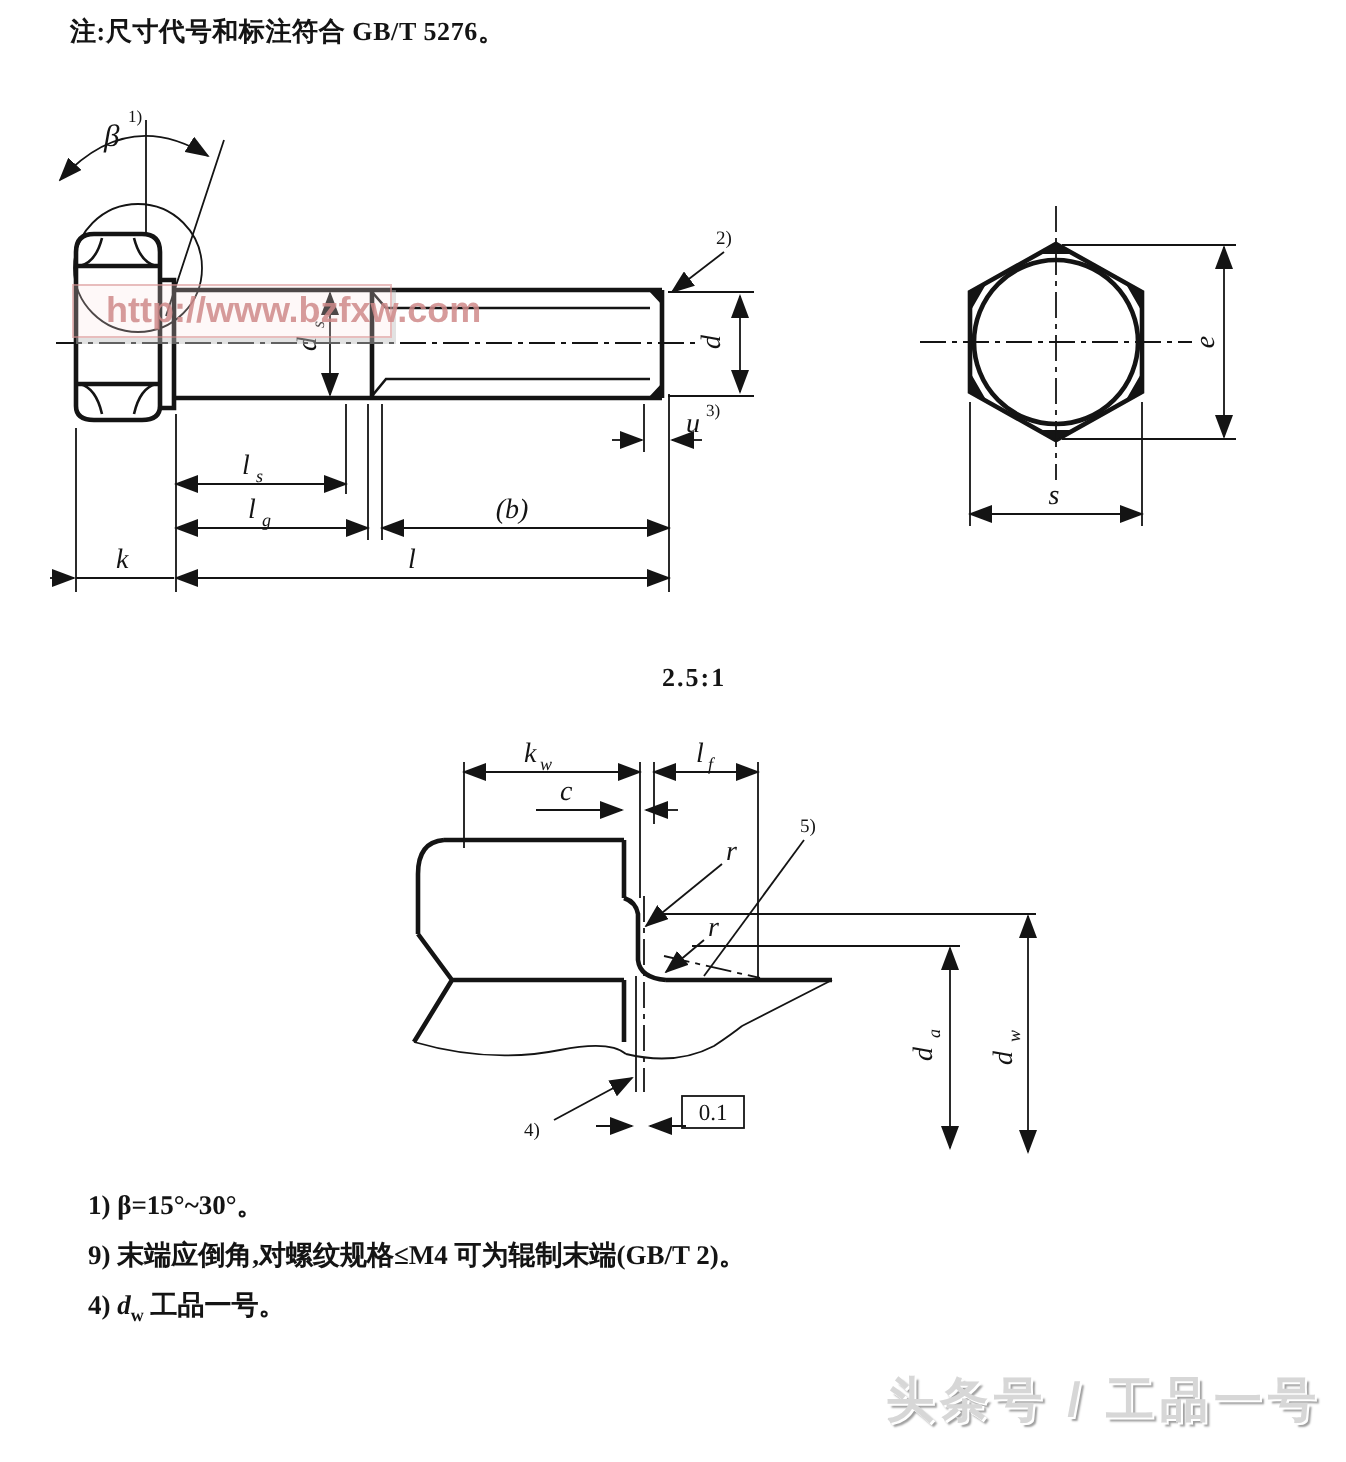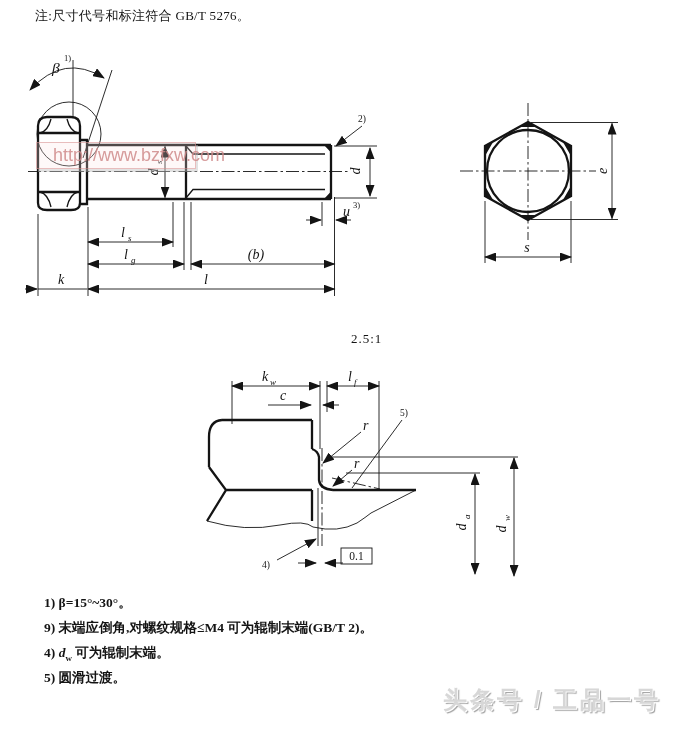--- a/index.html
+++ b/index.html
@@ -5,7 +5,7 @@
   html,body{margin:0;padding:0;background:#ffffff;}
   .canvas{position:relative;width:673px;height:731px;background:#ffffff;overflow:hidden;
           font-family:"Liberation Serif",serif;color:#141414;}
-  .abs{position:absolute;}
+  .abs{position:absolute;font-weight:bold;}
   .top-note{left:35px;top:7px;font-size:13px;letter-spacing:.3px;white-space:nowrap;}
   .scale-note{left:351px;top:331px;font-size:13px;letter-spacing:1px;}
   .wm-site{left:36px;top:142px;width:142px;height:25px;line-height:25px;

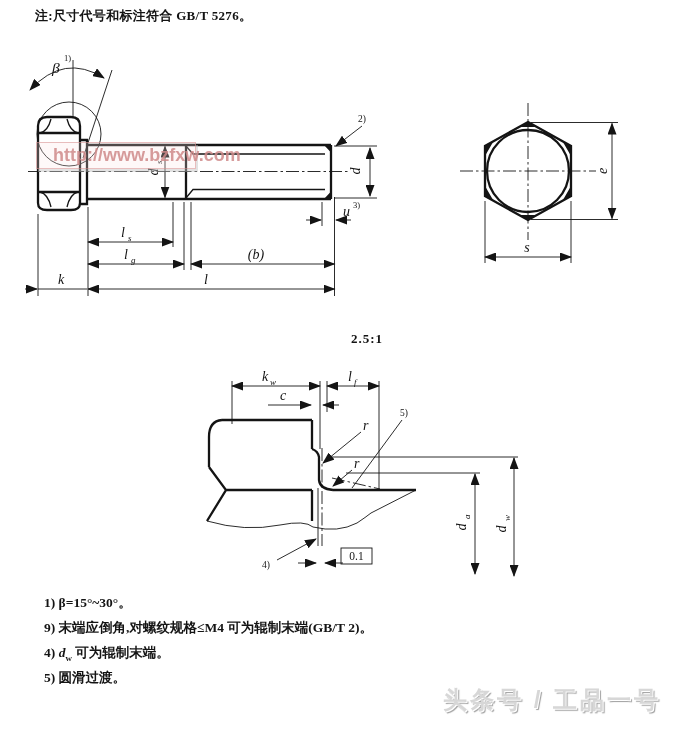--- a/index.html
+++ b/index.html
@@ -7,7 +7,7 @@
           font-family:"Liberation Serif",serif;color:#141414;}
   .abs{position:absolute;font-weight:bold;}
   .top-note{left:35px;top:7px;font-size:13px;letter-spacing:.3px;white-space:nowrap;}
-  .scale-note{left:351px;top:331px;font-size:13px;letter-spacing:1px;}
+  .scale-note{left:331px;top:331px;font-size:13px;letter-spacing:1px;}
   .wm-site{left:36px;top:142px;width:142px;height:25px;line-height:25px;
            font-family:"Liberation Sans",sans-serif;font-size:18px;
            color:rgba(207,137,137,.85);border:1px solid rgba(214,140,140,.55);

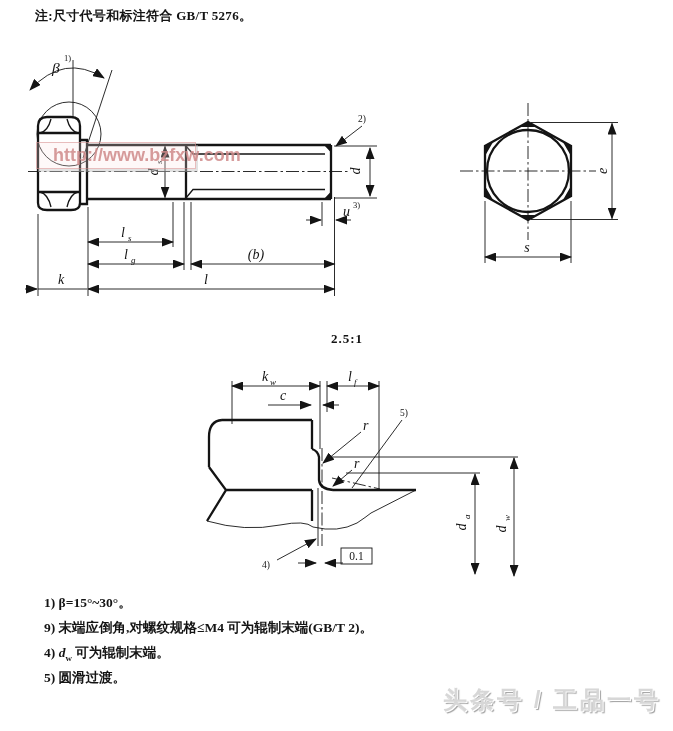--- a/index.html
+++ b/index.html
@@ -194,7 +194,7 @@
   <div class="abs notes">
     <div class="note">1) β=15°~30°。</div>
     <div class="note">9) 末端应倒角,对螺纹规格≤M4 可为辊制末端(GB/T 2)。</div>
-    <div class="note"><span>4) </span><i>d</i><sub>w</sub><span> 可为辊制末端。</span></div>
+    <div class="note"><span>4) </span><i>d</i><sub>w</sub><span> 工品一号。</span></div>
     <div class="note">5) 圆滑过渡。</div>
   </div>
 

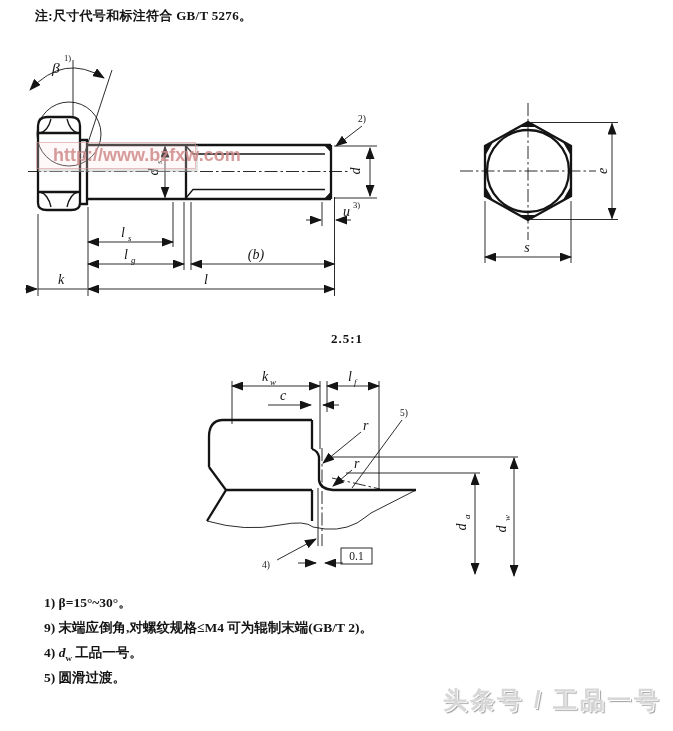--- a/index.html
+++ b/index.html
@@ -195,7 +195,6 @@
     <div class="note">1) β=15°~30°。</div>
     <div class="note">9) 末端应倒角,对螺纹规格≤M4 可为辊制末端(GB/T 2)。</div>
     <div class="note"><span>4) </span><i>d</i><sub>w</sub><span> 工品一号。</span></div>
-    <div class="note">5) 圆滑过渡。</div>
   </div>
 
   <div class="abs wm-footer">头条号 / 工品一号</div>

